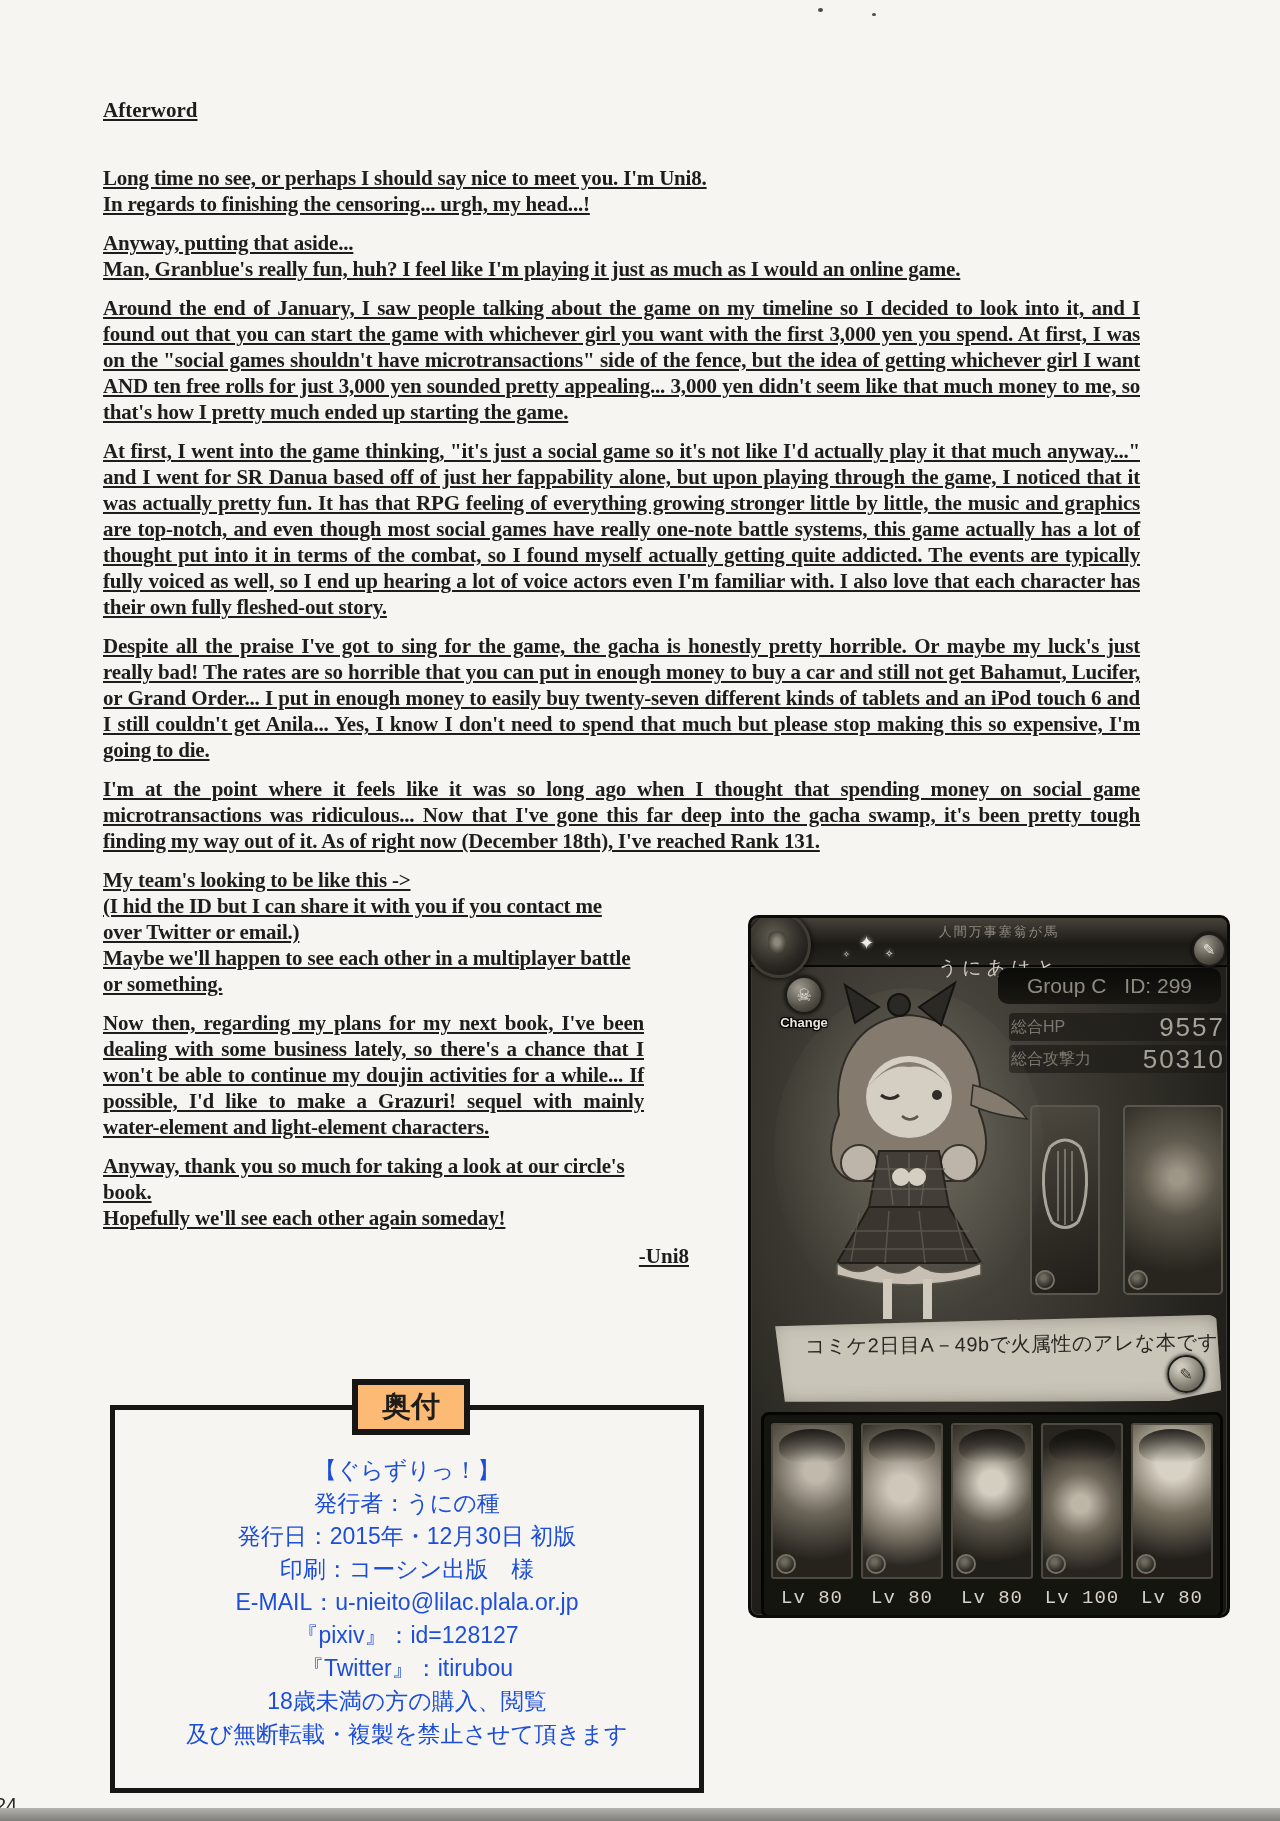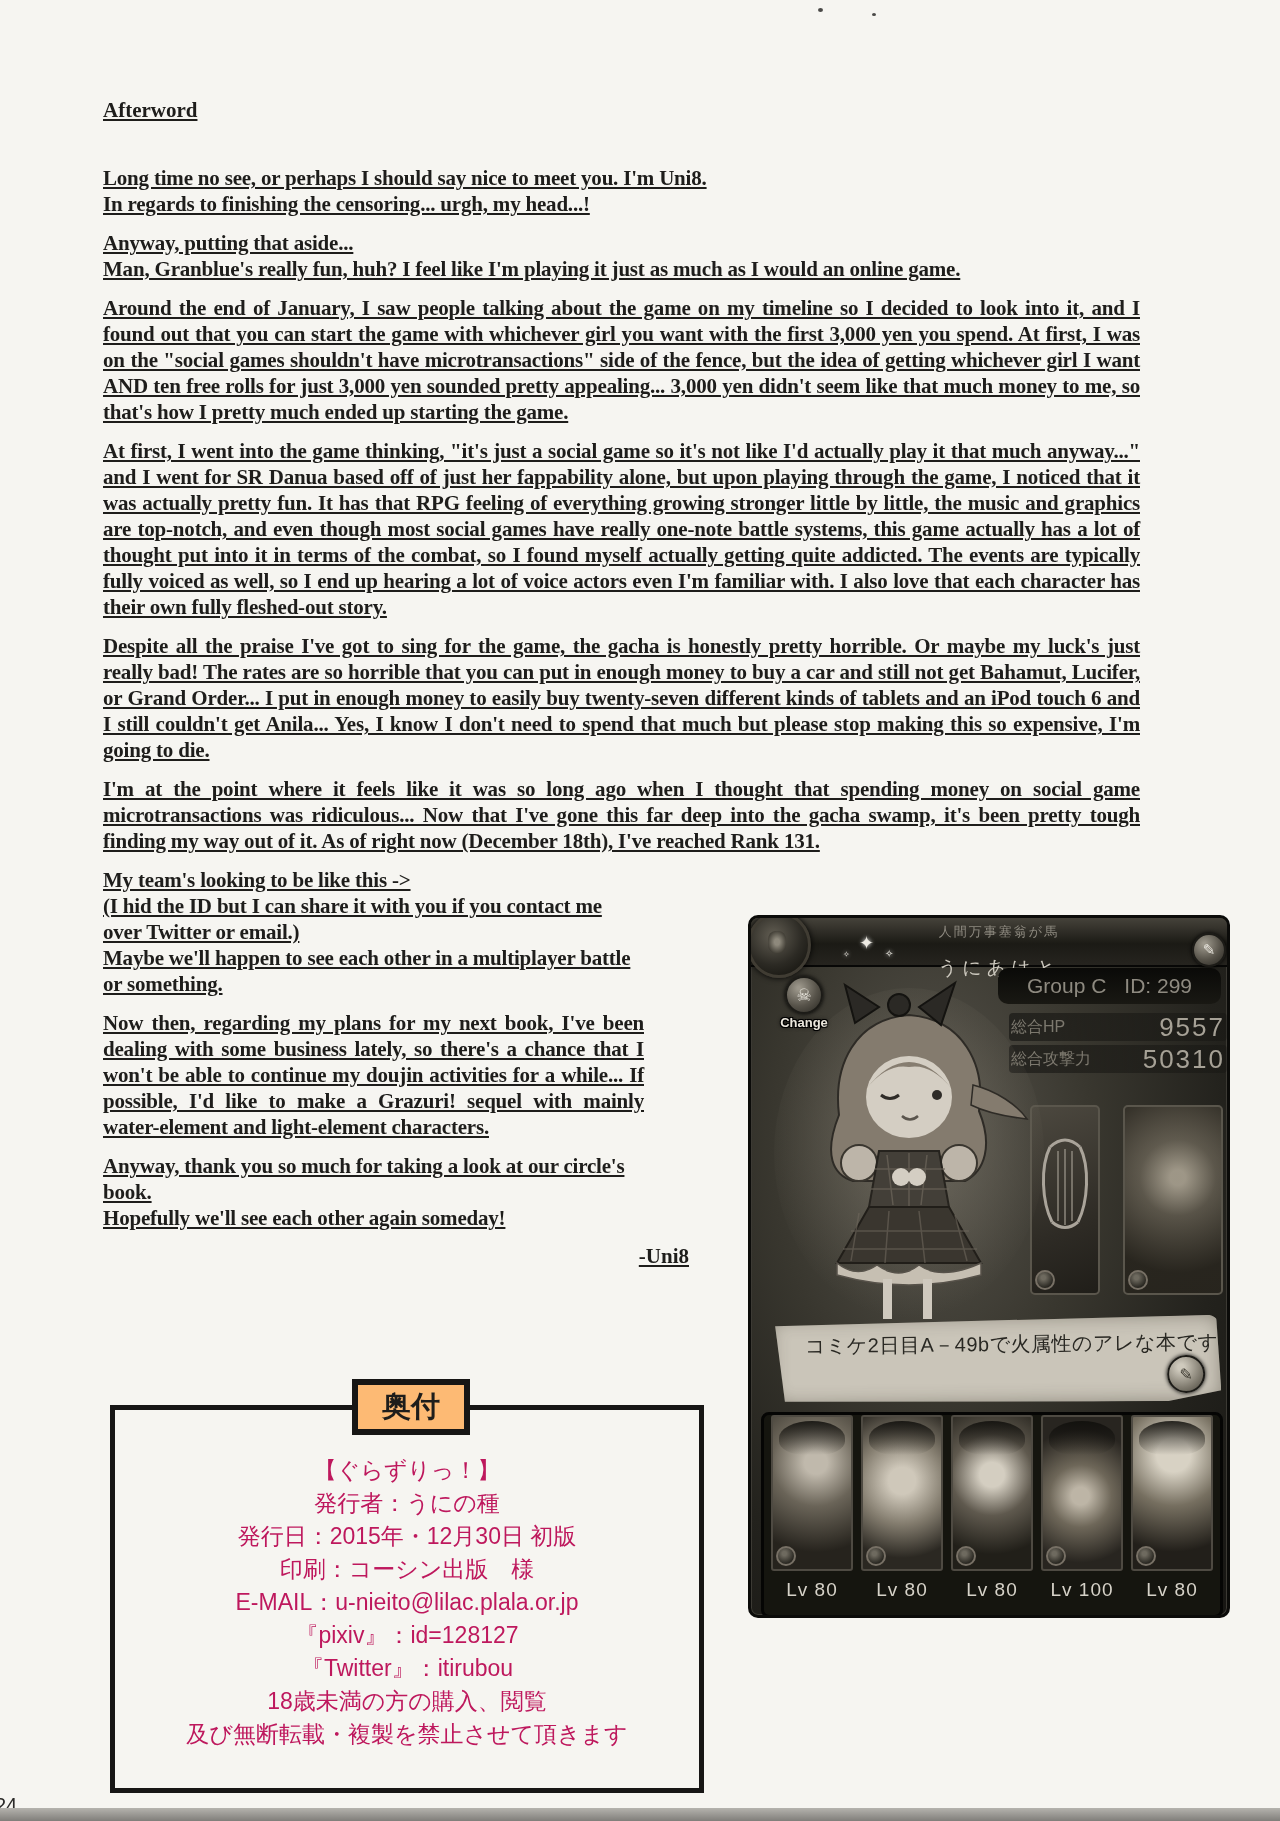--- a/index.html
+++ b/index.html
@@ -89,7 +89,7 @@
         background:#fdba74;box-sizing:border-box;display:flex;align-items:center;justify-content:center;
         font-family:"Liberation Sans","DejaVu Sans",sans-serif;font-size:29px;font-weight:700;z-index:2;}
   .colophon-inner{padding-top:44px;text-align:center;font-family:"Liberation Sans","DejaVu Sans",sans-serif;
-        font-size:23px;line-height:33px;color:#be185d;}
+        font-size:23px;line-height:33px;color:#1d4ed8;}
 
   
   .page-num{position:absolute;left:-5px;top:1794px;font-family:"Liberation Sans",sans-serif;

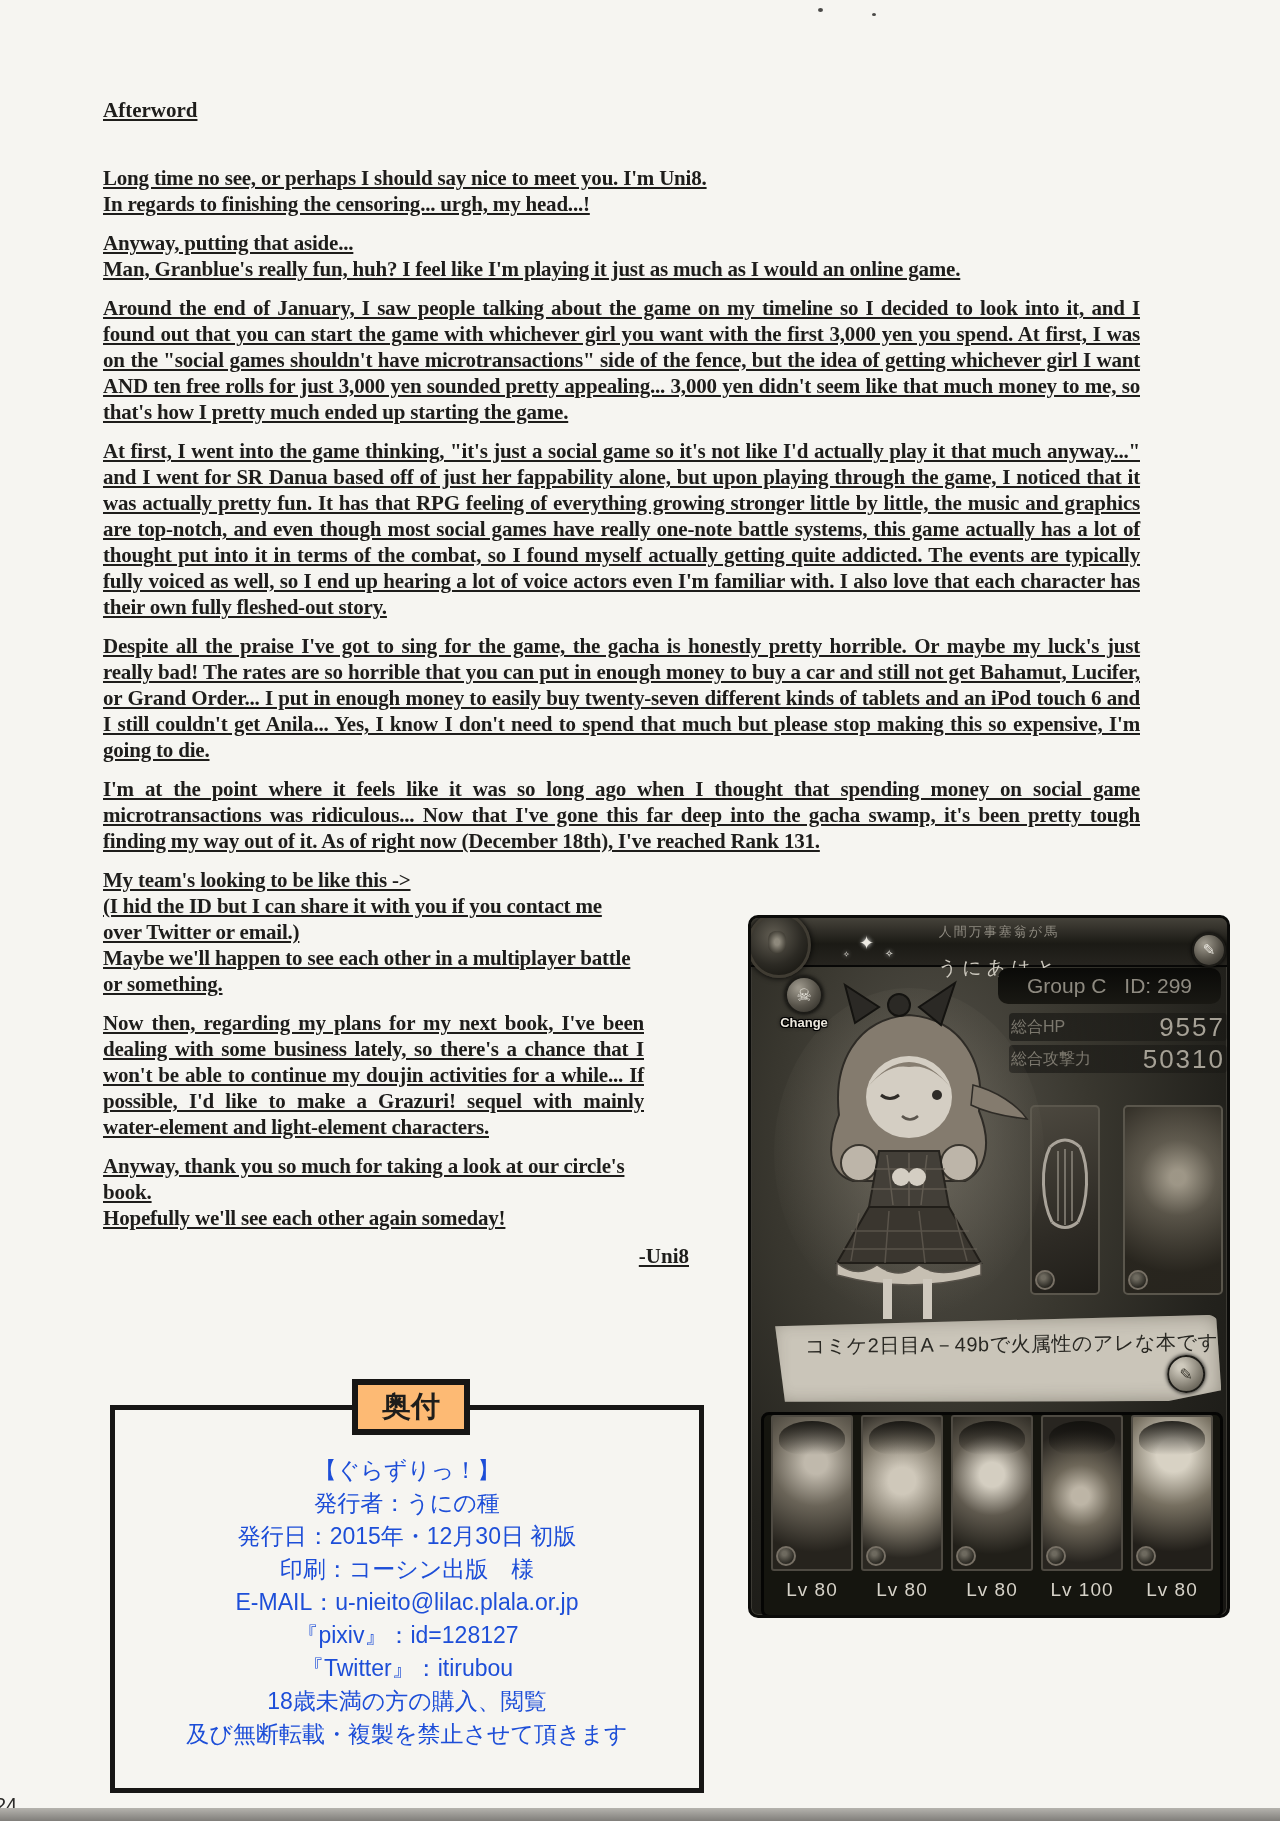--- a/index.html
+++ b/index.html
@@ -70,7 +70,7 @@
         background:radial-gradient(circle at 35% 30%, #cfcabd 10%, #847f73 60%, #504c42 95%);color:#3b382f;}
   .party{position:absolute;left:10px;top:494px;width:462px;height:206px;background:#15150f;
         border:3px solid #050504;border-radius:8px;box-sizing:border-box;
-        display:flex;gap:8px;justify-content:center;padding:0 6px 0 6px;}
+        display:flex;gap:8px;justify-content:center;padding:8px 6px 0 6px;font-family:Liberation Mono, monospace;}
   .member{width:82px;}
   .portrait{position:relative;width:82px;height:156px;border:2px solid #4e4a42;border-radius:3px;box-sizing:border-box;}
   .pt1{background:radial-gradient(circle at 55% 30%, #c0b9ac 10%, #6a6458 38%, #26231d 78%),linear-gradient(#32302a,#1c1a15);}

